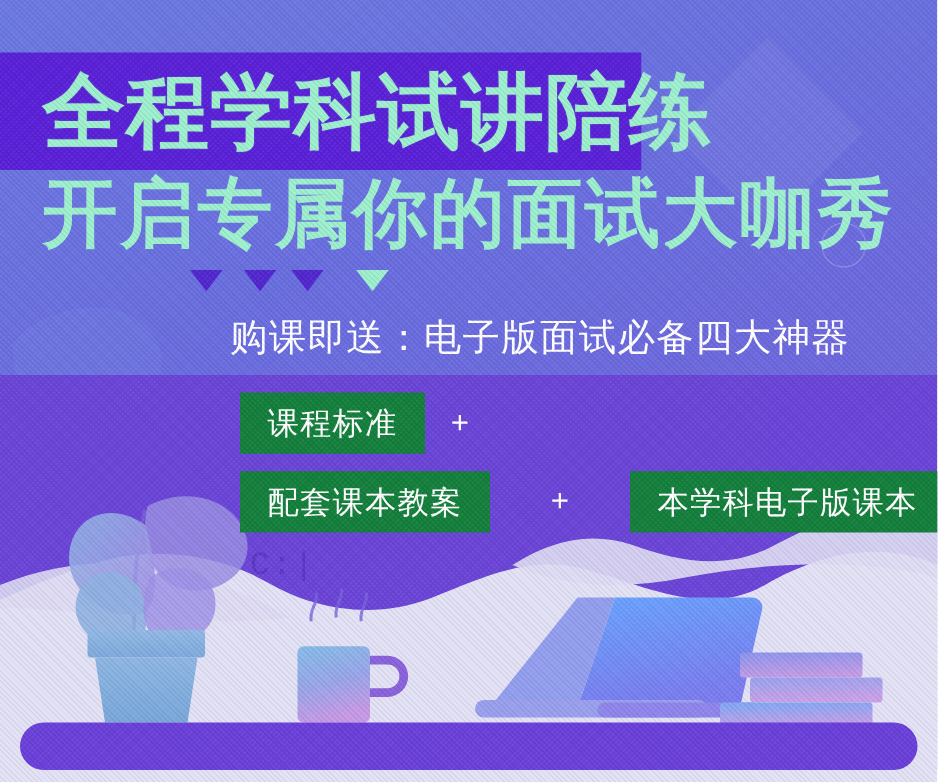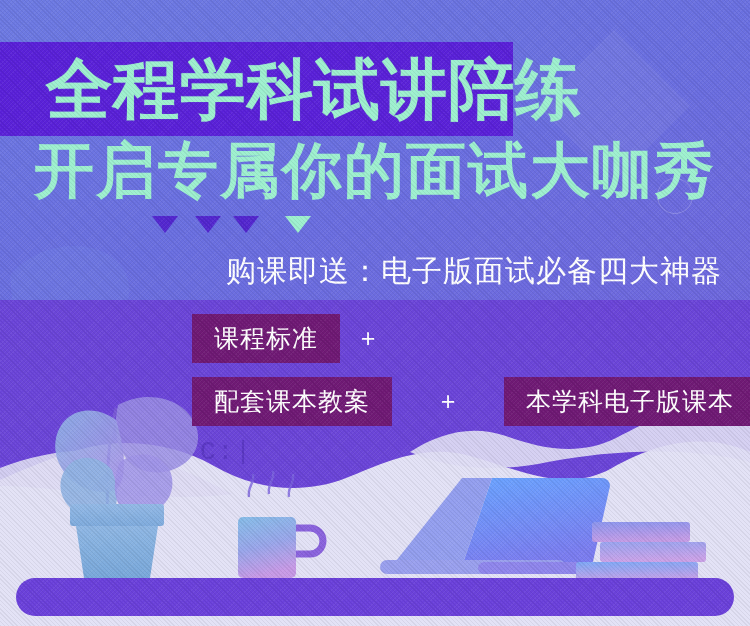--- a/index.html
+++ b/index.html
@@ -43,7 +43,6 @@
     font-size:66px;line-height:82px;font-weight:bold;
     color:#9ef0cf;letter-spacing:1px;white-space:nowrap;
     text-shadow:0 0 1px rgba(158,240,207,.6);
-    margin-left:12px;
   }
   .title-sub{
     position:absolute;left:34px;top:140px;

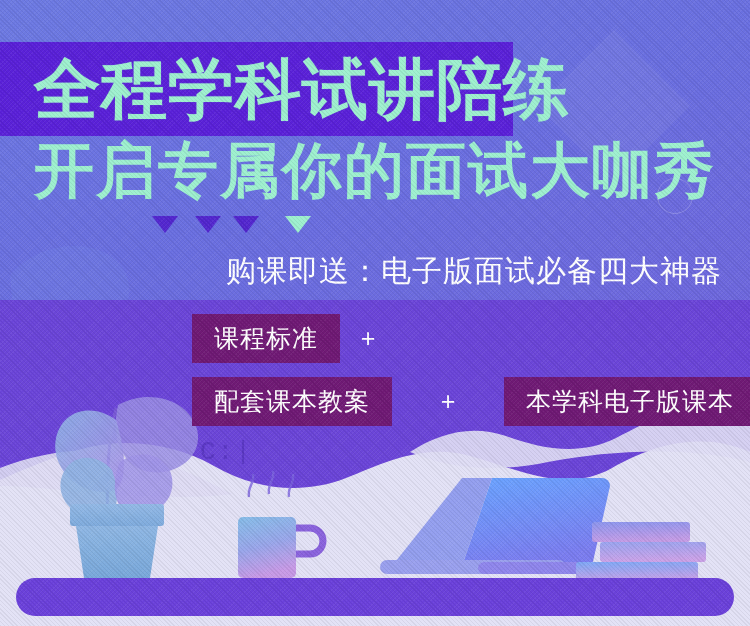--- a/index.html
+++ b/index.html
@@ -63,7 +63,6 @@
     position:absolute;left:184px;top:252px;
     font-size:30px;line-height:38px;color:#ffffff;letter-spacing:1px;
     white-space:nowrap;
-    margin-left:42px;
   }
 
   

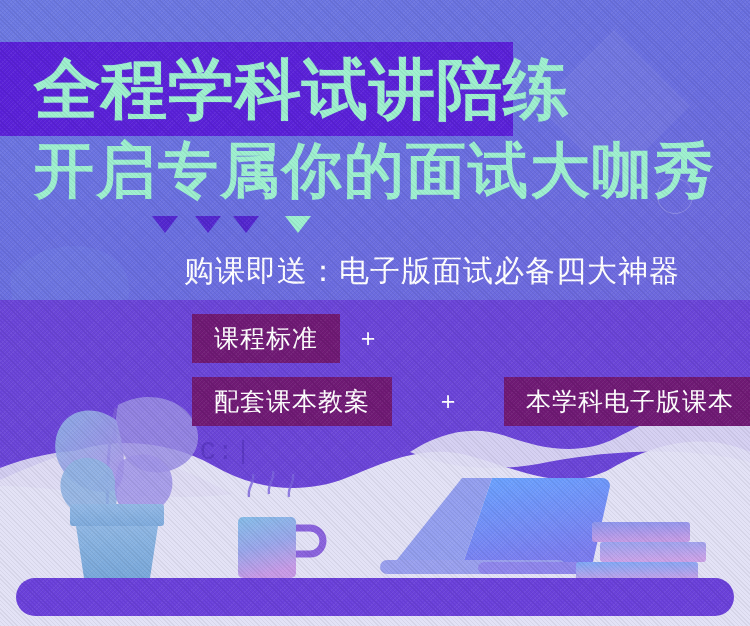--- a/index.html
+++ b/index.html
@@ -72,7 +72,7 @@
   .perk-row.r1{left:192px;top:314px;}
   .perk-row.r2{left:192px;top:377px;gap:28px;}
   .perk-box{
-    background:#701a75;
+    background:#15803d;
     display:flex;align-items:center;justify-content:center;
     height:49px;
     color:#ffffff;font-size:25px;letter-spacing:1px;white-space:nowrap;

